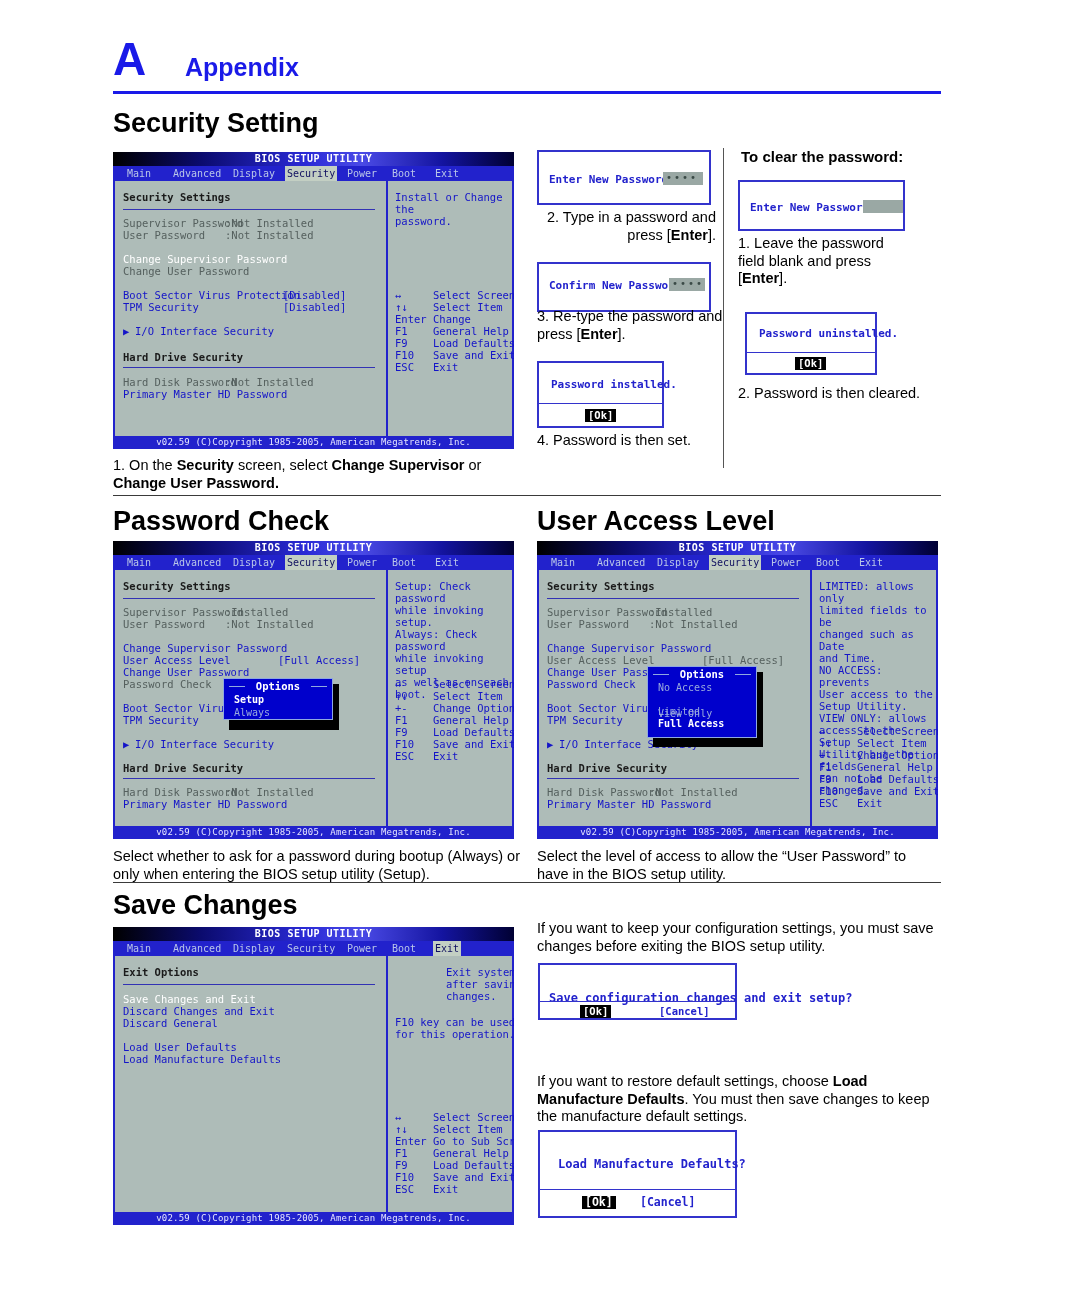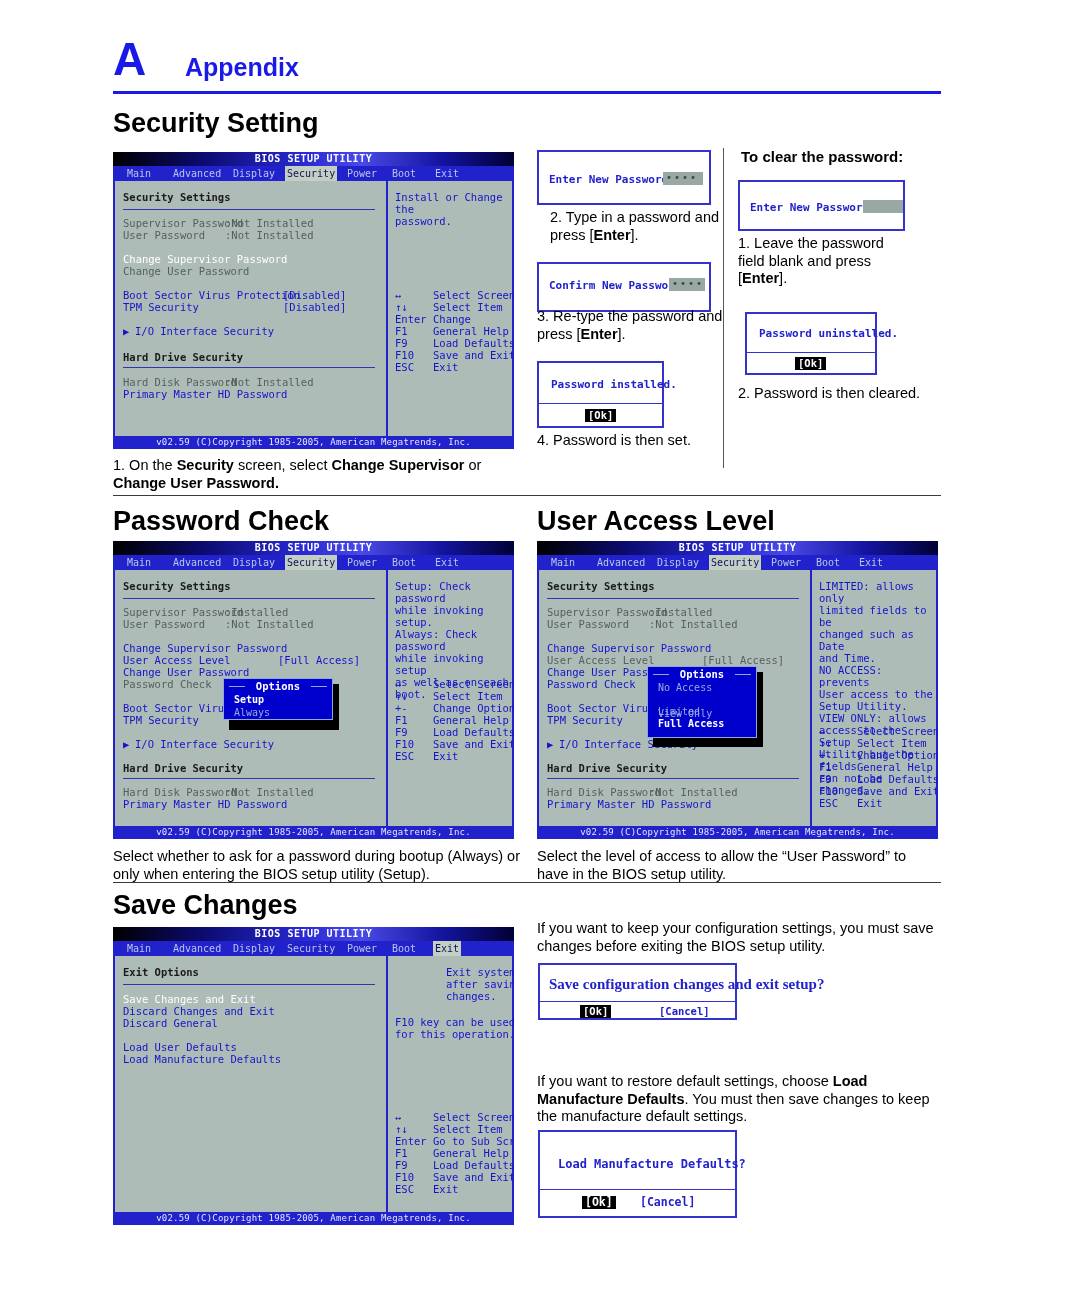--- a/index.html
+++ b/index.html
@@ -239,7 +239,7 @@
       <span>••••</span>
     </div>
   </div>
-  <div class="para" style="left:550px; top:209px; width:185px;">2. Type in a password and press [<b>Enter</b>].</div>
+  <div class="para" style="left:531px; top:209px; width:185px;text-align:right;">2. Type in a password and press [<b>Enter</b>].</div>
 
   <div class="dlg" style="left:537px; top:262px; width:174px; height:50px;">
     <div class="dtext" style="left:10px; top:15px;">Confirm New Password</div>

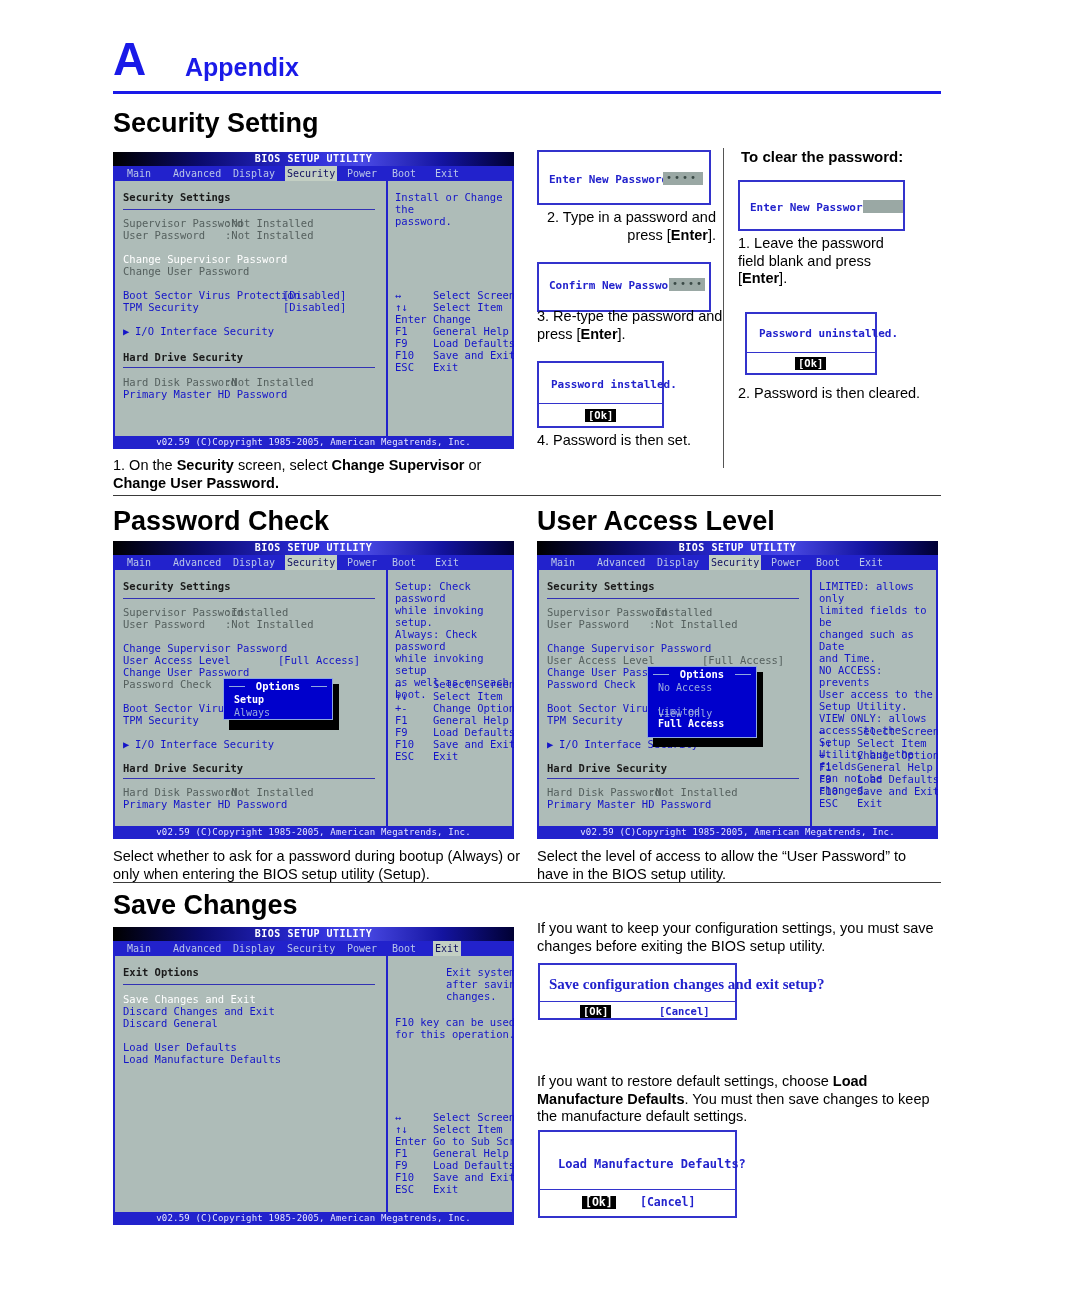--- a/index.html
+++ b/index.html
@@ -501,7 +501,7 @@
   <div class="para" style="left:537px; top:920px; width:400px;">If you want to keep your configuration settings, you must save changes before exiting the BIOS setup utility.</div>
 
   <div class="dlg" style="left:538px; top:963px; width:199px; height:57px;">
-    <div class="dtext" style="left:9px; top:13px; font-size:15px;font-family:Liberation Serif, serif;">Save configuration changes and exit setup?</div>
+    <div class="dtext" style="left:9px; top:27px; font-size:12px;">Save configuration changes and exit setup?</div>
     <div class="dsep" style="top:36px;"></div>
     <div class="btn-ok" style="left:40px; top:40px;">[Ok]</div>
     <div class="btn-cancel" style="left:116px; top:40px;">[Cancel]</div>

